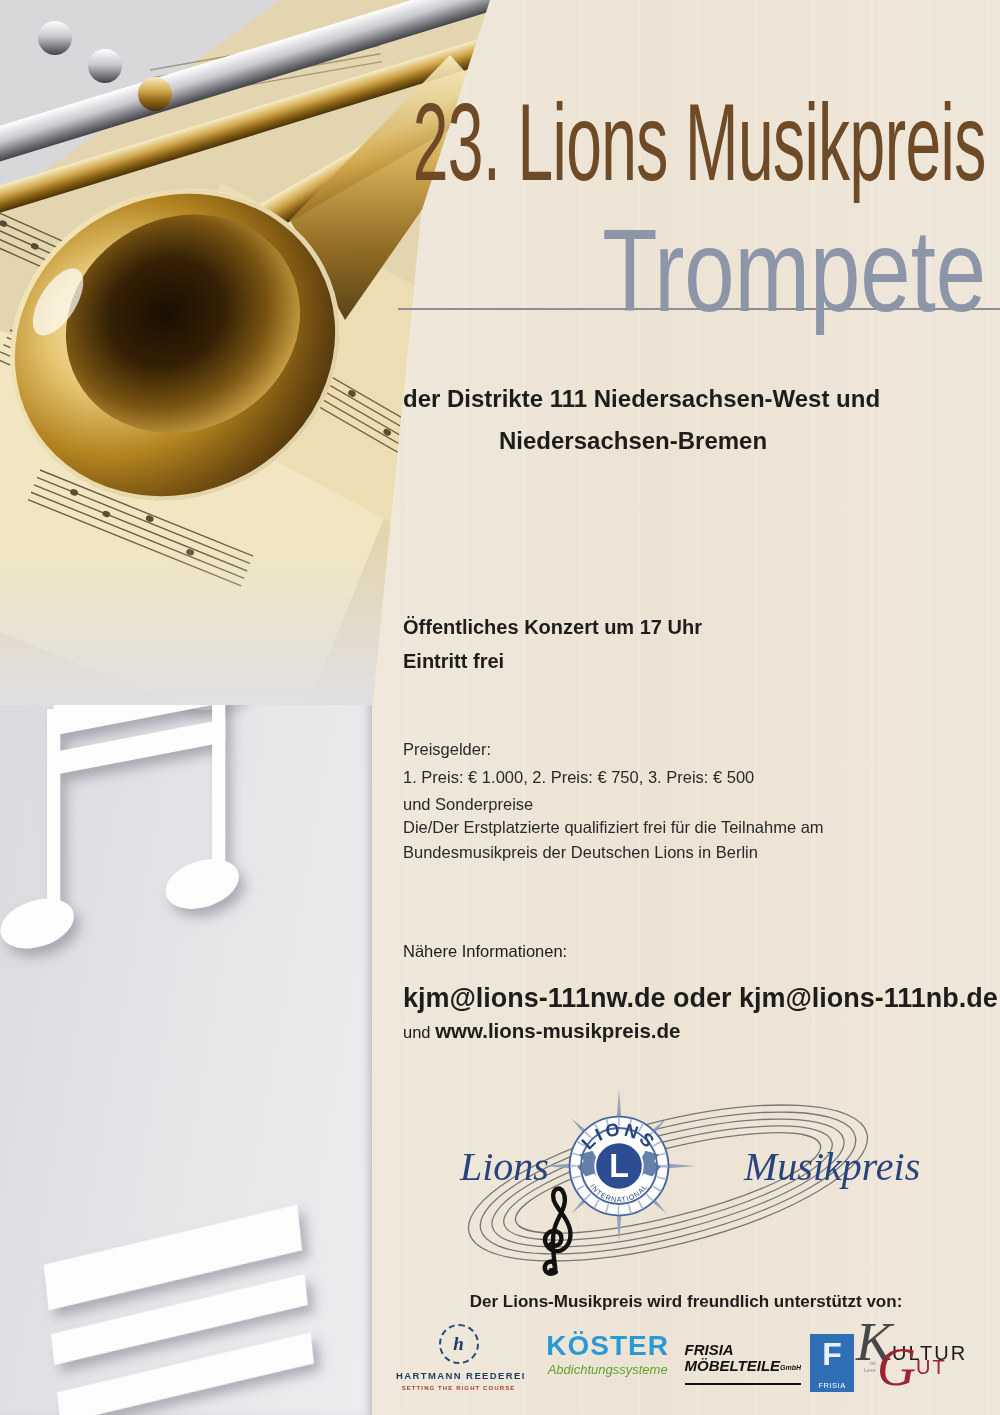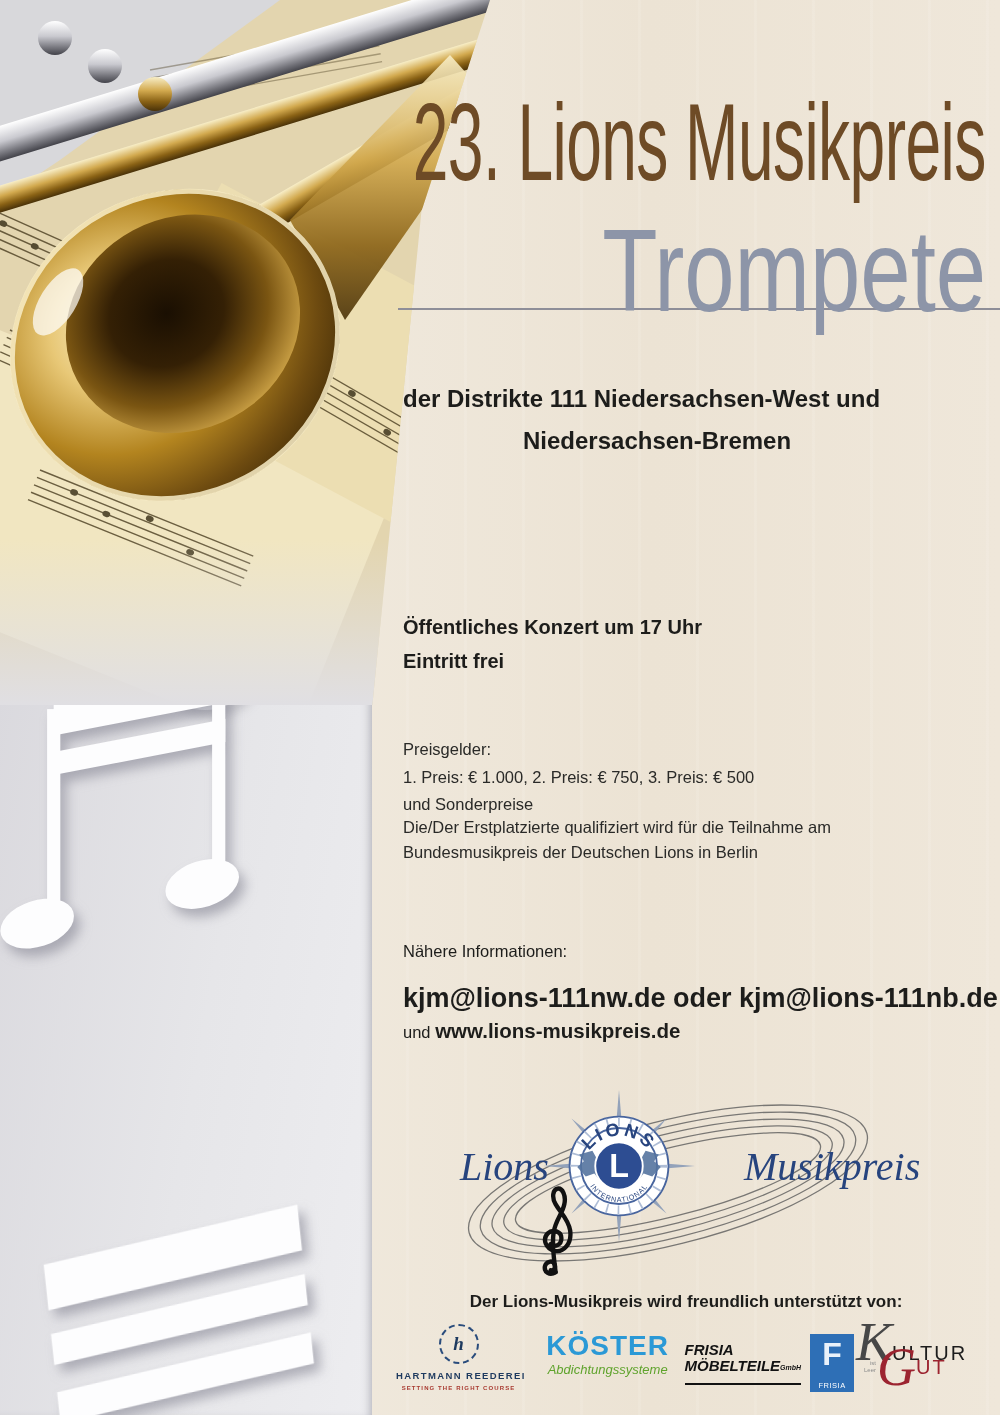--- a/index.html
+++ b/index.html
@@ -33,7 +33,7 @@
   .rule{position:absolute;left:398px;right:0;top:308px;height:2px;background:#8e8e98;z-index:4;}
   
   .subtitle{position:absolute;left:403px;top:378px;font-size:24px;font-weight:bold;line-height:42px;white-space:nowrap;}
-  .sub2{margin-left:120px;}
+  .sub2{margin-left:96px;}
   .venue{position:absolute;left:403px;top:520px;font-size:20px;font-weight:bold;line-height:34px;}
   .eventb{position:absolute;left:403px;top:610px;font-size:20px;font-weight:bold;line-height:34px;}
   .prizes{position:absolute;left:403px;top:736px;font-size:16.5px;line-height:27.5px;color:#2a2a28;}

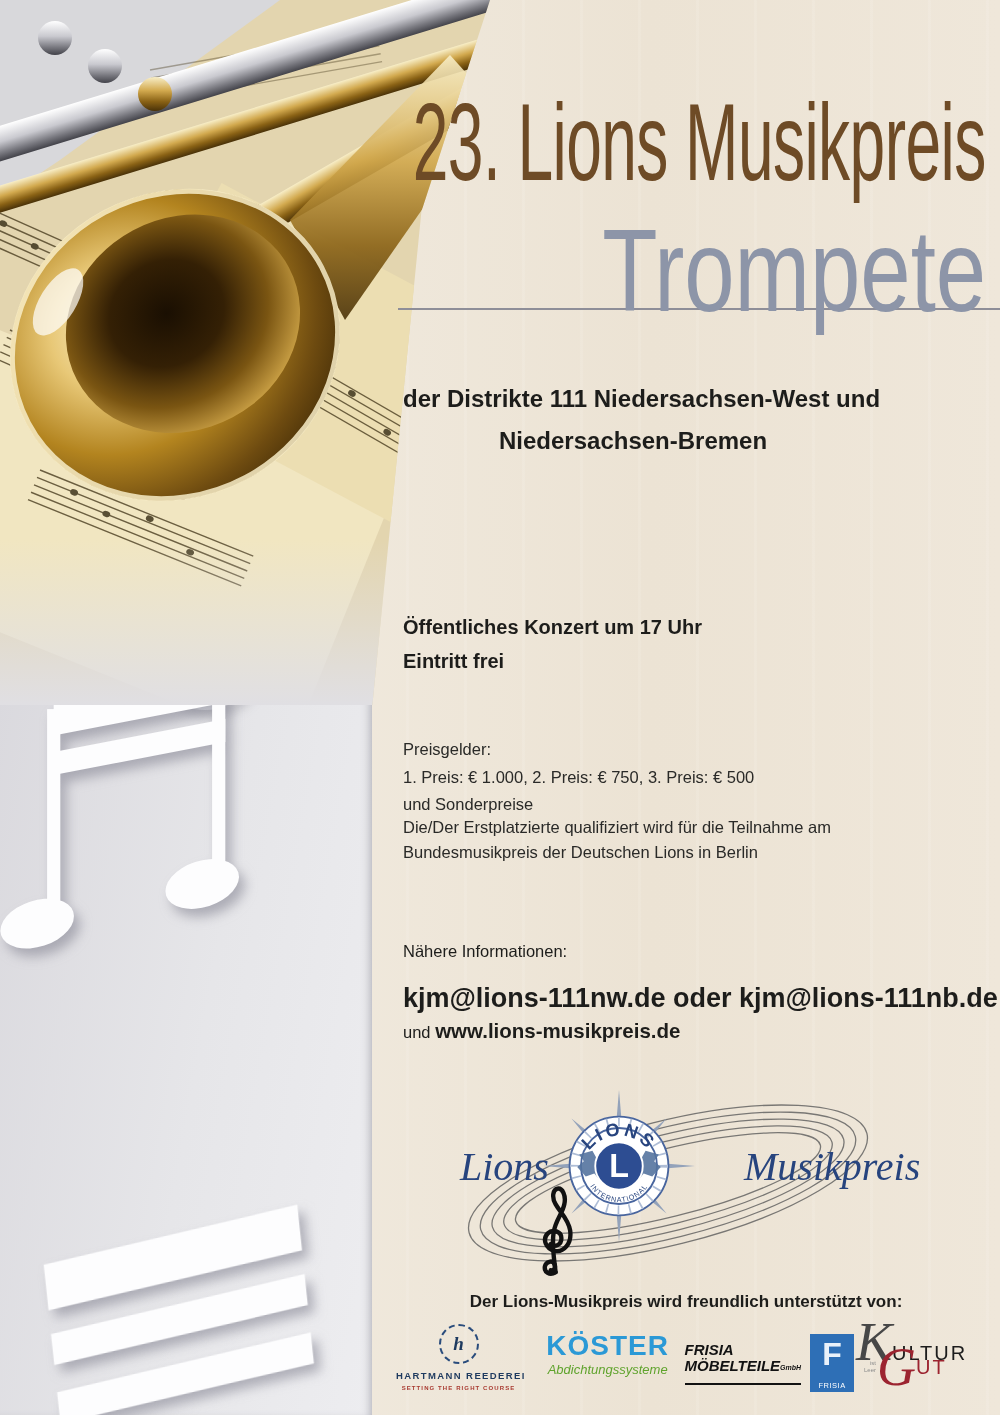--- a/index.html
+++ b/index.html
@@ -222,7 +222,7 @@
   </div>
 
   <div class="qual">
-    <div>Die/Der Erstplatzierte qualifiziert wird für die Teilnahme am</div>
+    <div>Die/Der Erstplatzierte qualifiziert frei für die Teilnahme am</div>
     <div>Bundesmusikpreis der Deutschen Lions in Berlin</div>
   </div>
 

